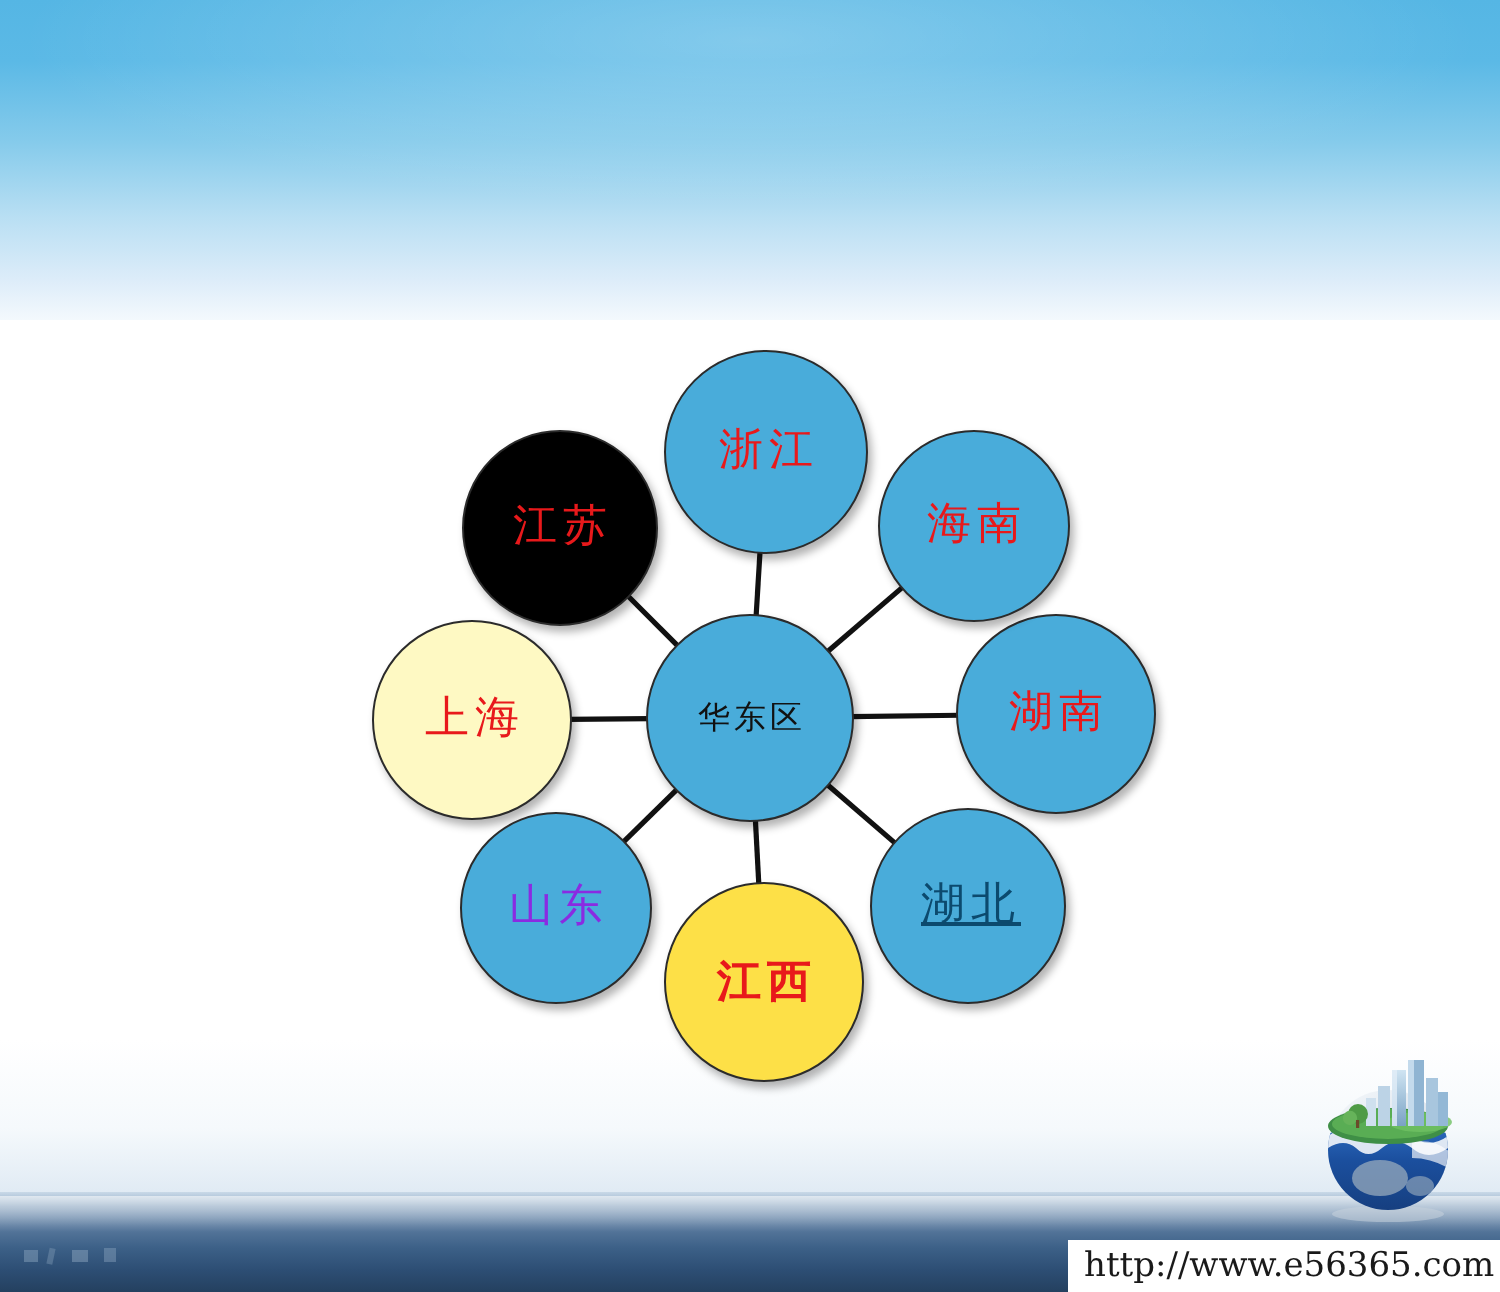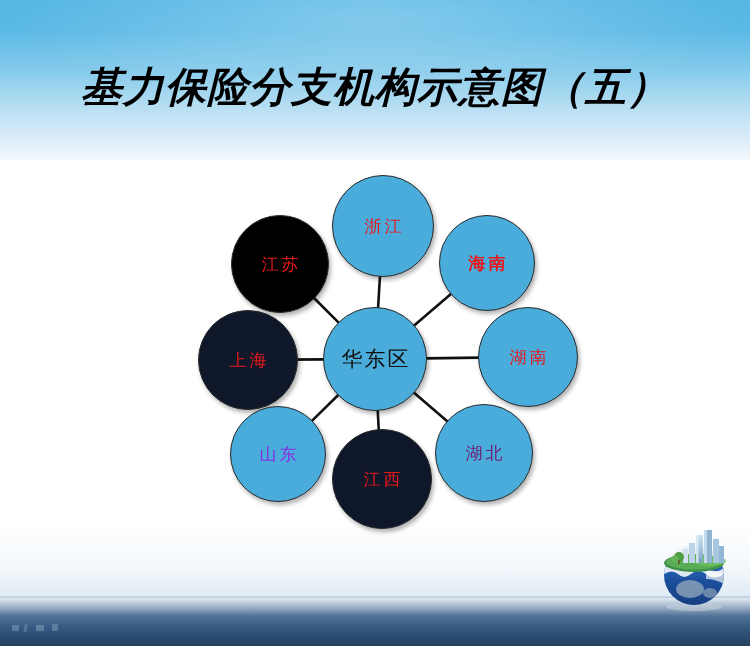--- a/index.html
+++ b/index.html
@@ -186,7 +186,6 @@
     <rect x="42" y="2" width="6" height="7" fill="#88a2bd"></rect>
   </svg>
 
-  <div class="title">基力保险分支机构示意图（五）</div>
 
   <svg id="diagram" viewBox="0 0 750 646">
     <g id="edge-layer">

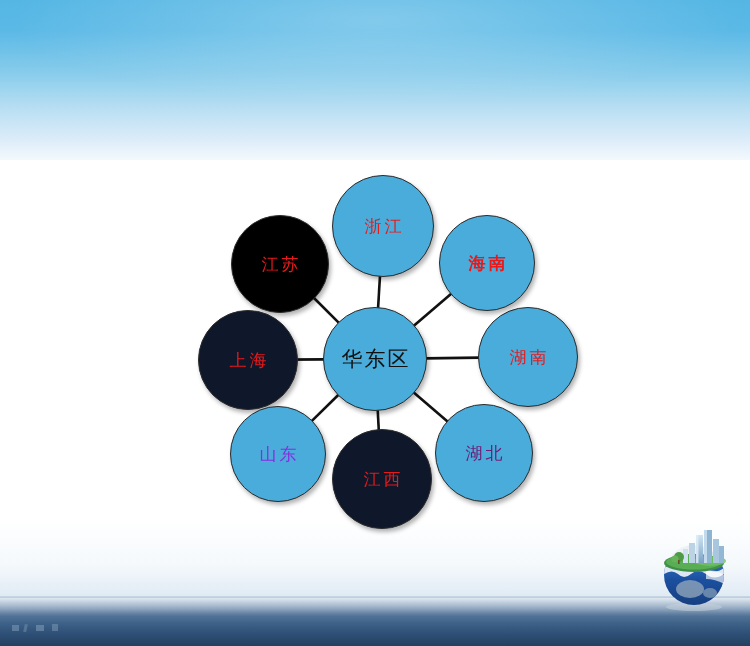--- a/index.html
+++ b/index.html
@@ -129,7 +129,7 @@
   }
   .node-label {
     font-family: "DejaVu Serif", "Liberation Serif", serif;
-    font-size: 17px;
+    font-size: 22px;
     line-height: 1;
     white-space: nowrap;
     letter-spacing: 3px;

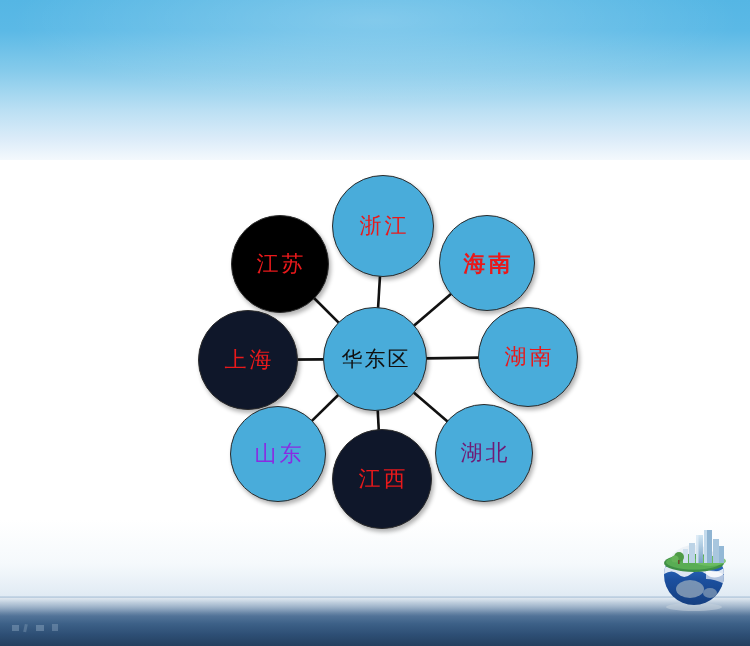--- a/index.html
+++ b/index.html
@@ -226,7 +226,7 @@
         <span class="node-label" style="color: rgb(232, 25, 27); text-align: right;">湖南</span>
       </div>
       <div class="node" style="left: 439px; top: 215px; width: 96px; height: 96px; background: rgb(73, 172, 218); border-color: rgb(43, 43, 43);">
-        <span class="node-label" style="color: rgb(232, 25, 27); font-weight: bold;">海南</span>
+        <span class="node-label" style="color: rgb(232, 25, 27);">海南</span>
       </div>
     </div>
 

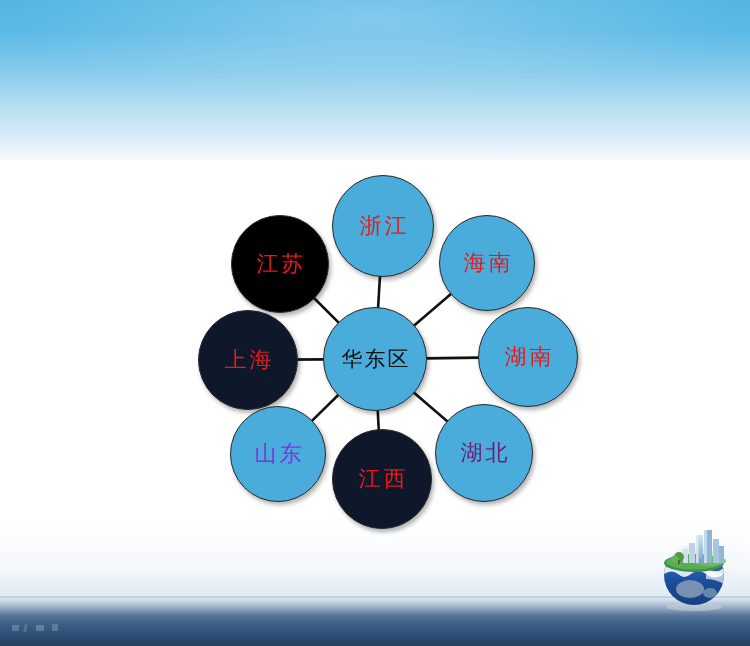--- a/index.html
+++ b/index.html
@@ -210,7 +210,7 @@
       <div class="node" style="left: 231px; top: 215px; width: 98px; height: 98px; background: #000000; border-color: rgb(43, 43, 43);">
         <span class="node-label" style="color: rgb(232, 25, 27);">江苏</span>
       </div>
-      <div class="node" style="left: 198px; top: 310px; width: 100px; height: 100px; background: #0f172a; border-color: rgb(43, 43, 43);">
+      <div class="node" style="left: 186px; top: 310px; width: 100px; height: 100px; background: #fef9c3; border-color: rgb(43, 43, 43);">
         <span class="node-label" style="color: rgb(232, 25, 27);">上海</span>
       </div>
       <div class="node" style="left: 230px; top: 406px; width: 96px; height: 96px; background: rgb(73, 172, 218); border-color: rgb(43, 43, 43);">

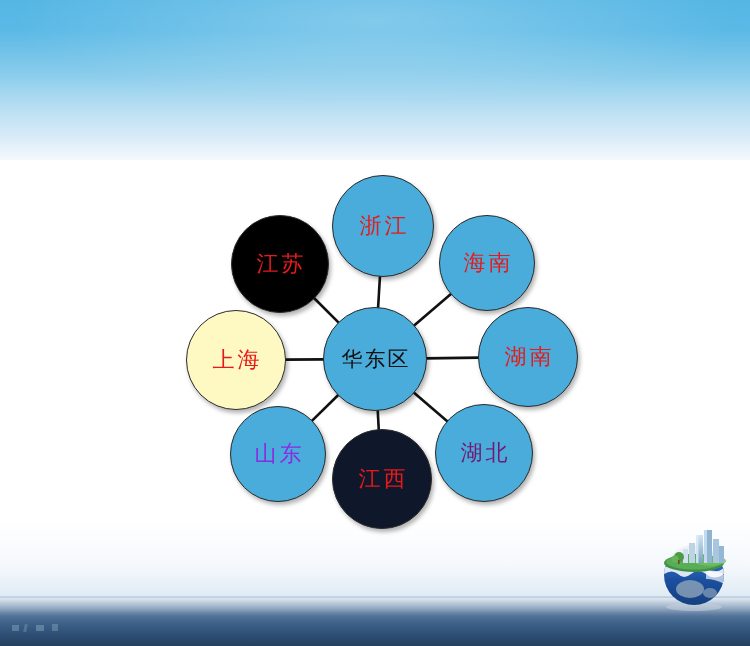--- a/index.html
+++ b/index.html
@@ -136,7 +136,7 @@
     text-indent: 3px;
   }
   .node-center .node-label {
-    font-size: 21px;
+    font-size: 16px;
     letter-spacing: 2px;
     text-indent: 2px;
   }

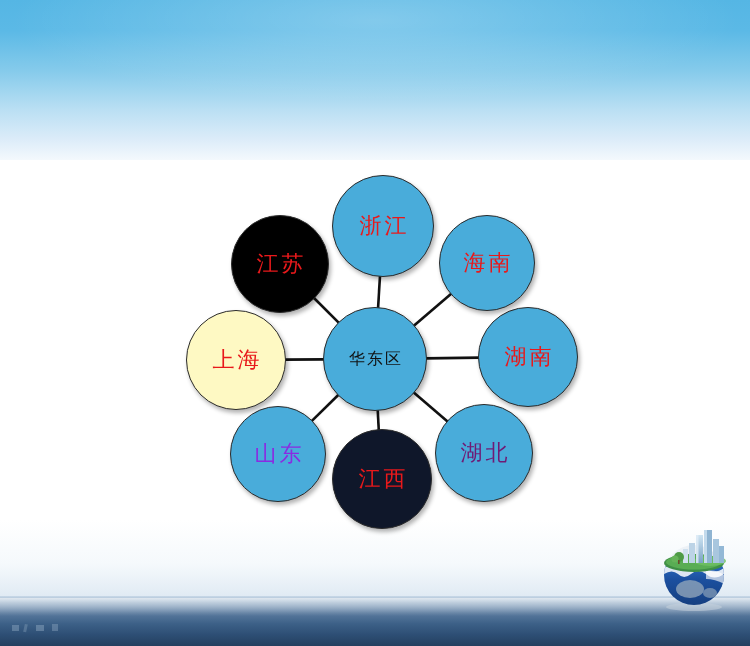--- a/index.html
+++ b/index.html
@@ -220,7 +220,7 @@
         <span class="node-label" style="color: rgb(232, 25, 27);">江西</span>
       </div>
       <div class="node" style="left: 435px; top: 404px; width: 98px; height: 98px; background: rgb(73, 172, 218); border-color: rgb(43, 43, 43);">
-        <span class="node-label" style="color: #701a75;">湖北</span>
+        <span class="node-label" style="color: #0c4a6e; text-decoration: underline;">湖北</span>
       </div>
       <div class="node" style="left: 478px; top: 307px; width: 100px; height: 100px; background: rgb(73, 172, 218); border-color: rgb(43, 43, 43);">
         <span class="node-label" style="color: rgb(232, 25, 27); text-align: right;">湖南</span>

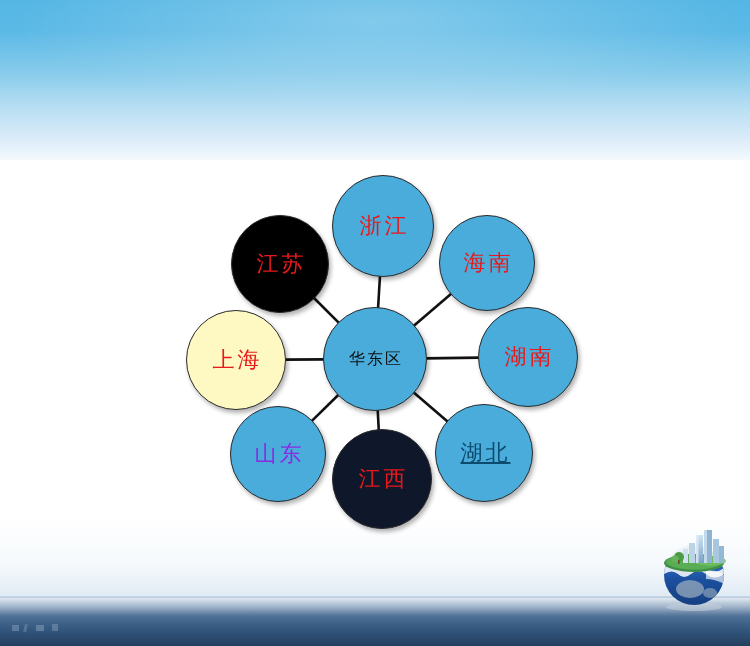--- a/index.html
+++ b/index.html
@@ -216,7 +216,7 @@
       <div class="node" style="left: 230px; top: 406px; width: 96px; height: 96px; background: rgb(73, 172, 218); border-color: rgb(43, 43, 43);">
         <span class="node-label" style="color: rgb(138, 43, 226);">山东</span>
       </div>
-      <div class="node" style="left: 332px; top: 429px; width: 100px; height: 100px; background: #0f172a; border-color: rgb(43, 43, 43);">
+      <div class="node" style="left: 332px; top: 441px; width: 100px; height: 100px; background: #fde047; border-color: rgb(43, 43, 43); font-weight: bold;">
         <span class="node-label" style="color: rgb(232, 25, 27);">江西</span>
       </div>
       <div class="node" style="left: 435px; top: 404px; width: 98px; height: 98px; background: rgb(73, 172, 218); border-color: rgb(43, 43, 43);">

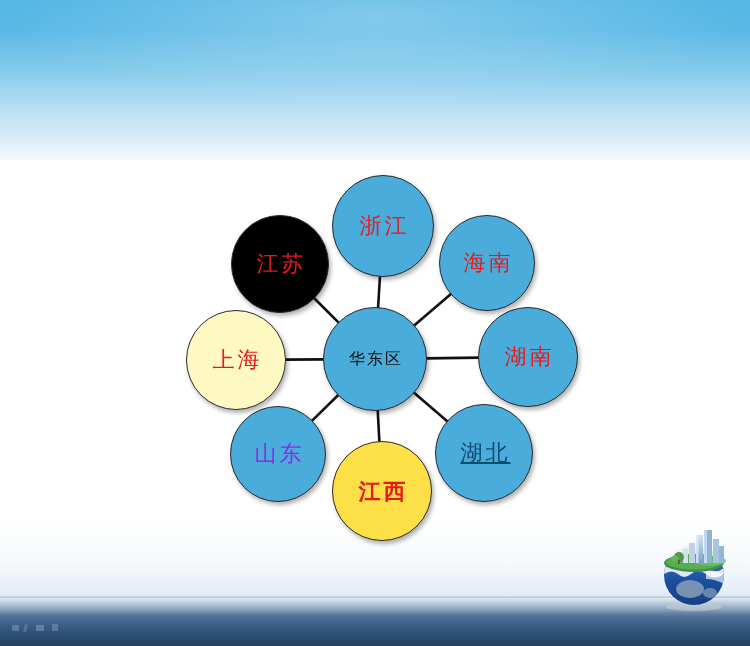--- a/index.html
+++ b/index.html
@@ -281,6 +281,9 @@
     <rect x="30" y="33" width="1.6" height="4" fill="#6b4a2a"></rect>
   </svg>
 
+  <div class="url-box">
+    <span class="url-text">http://www.e56365.com</span>
+  </div>
 
 </div>
 

